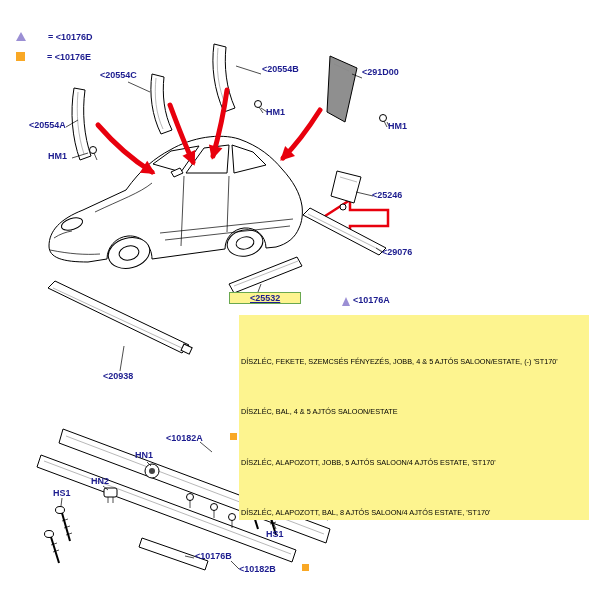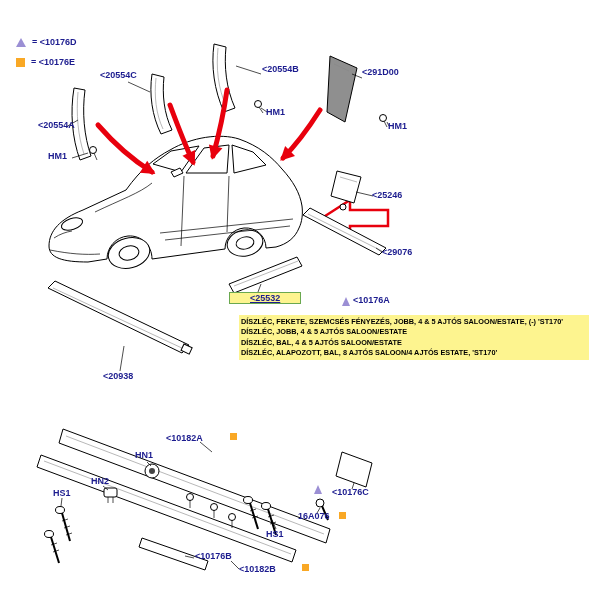--- a/index.html
+++ b/index.html
@@ -29,7 +29,7 @@
 
   
   .legend{position:absolute;left:16px;top:32px;}
-  .legend-row{display:flex;align-items:center;gap:6px;height:20px;}
+  .legend-row{display:flex;align-items:flex-start;gap:22px;height:20px;}
   .tri{width:0;height:0;border-left:5px solid transparent;border-right:5px solid transparent;
        border-bottom:9px solid var(--triangle);}
   .sq{width:9px;height:9px;background:var(--square);}

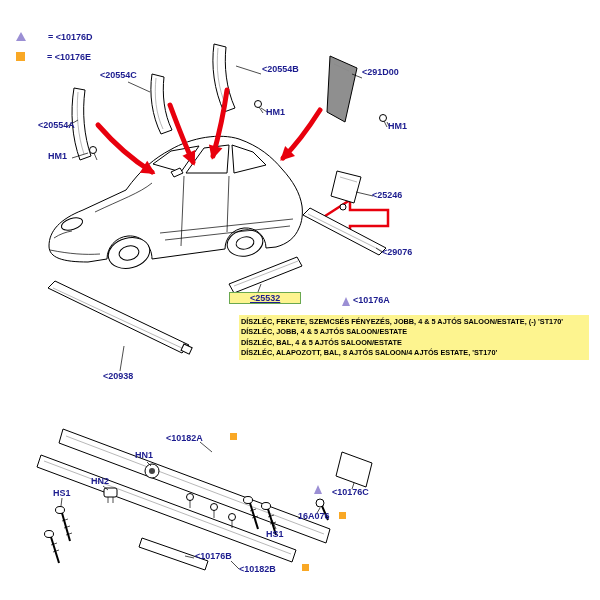--- a/index.html
+++ b/index.html
@@ -218,7 +218,7 @@
     </div>
   </div>
 
-  <span class="plabel" style="left:38px;top:120px">&lt;20554A</span>
+  <span class="plabel" style="left:29px;top:120px">&lt;20554A</span>
   <span class="plabel" style="left:48px;top:151px">HM1</span>
   <span class="plabel" style="left:100px;top:70px">&lt;20554C</span>
   <span class="plabel" style="left:262px;top:64px">&lt;20554B</span>

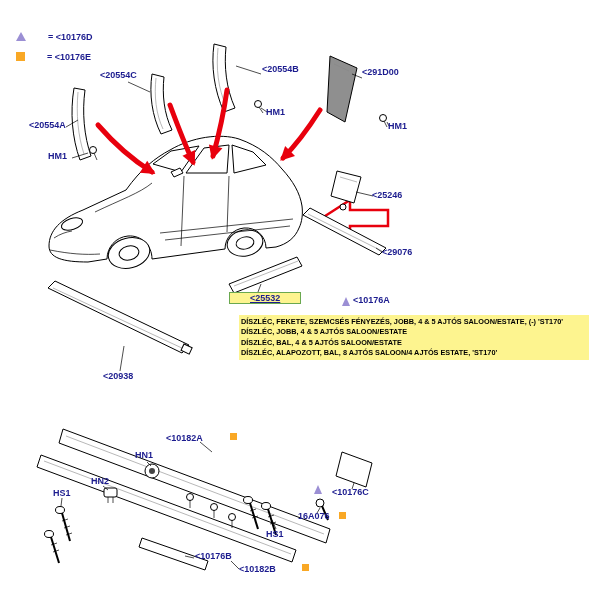--- a/index.html
+++ b/index.html
@@ -38,7 +38,7 @@
   
   .desc{position:absolute;left:239px;top:315px;width:346px;background:var(--highlight-bg);
         padding:2px 2px;}
-  .desc-line{font-size:7.3px;font-weight:bold;color:#000;line-height:10.3px;white-space:nowrap;}
+  .desc-line{font-size:7.3px;font-weight:normal;color:#000;line-height:10.3px;white-space:nowrap;margin-top:40px;}
 </style>
 </head>
 <body>

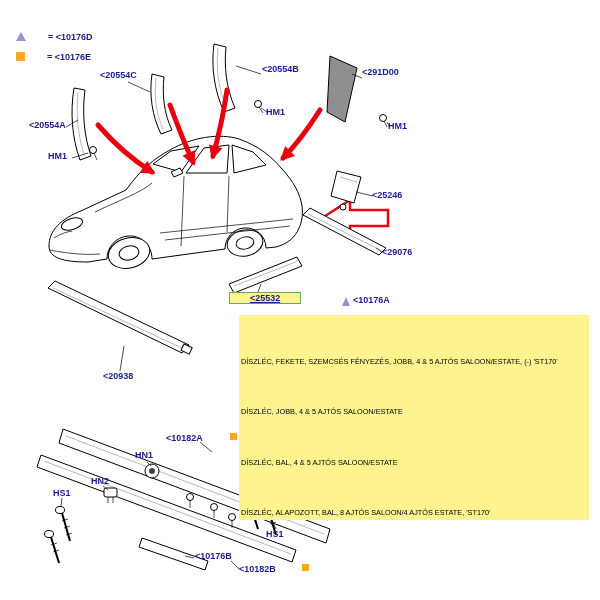--- a/index.html
+++ b/index.html
@@ -242,7 +242,6 @@
 
   <div class="desc">
     <div class="desc-line">DÍSZLÉC, FEKETE, SZEMCSÉS FÉNYEZÉS, JOBB, 4 &amp; 5 AJTÓS SALOON/ESTATE, (-) 'ST170'</div>
-    <div class="desc-line">DÍSZLÉC, JOBB, 4 &amp; 5 AJTÓS SALOON/ESTATE</div>
     <div class="desc-line">DÍSZLÉC, BAL, 4 &amp; 5 AJTÓS SALOON/ESTATE</div>
     <div class="desc-line">DÍSZLÉC, ALAPOZOTT, BAL, 8 AJTÓS SALOON/4 AJTÓS ESTATE, 'ST170'</div>
   </div>

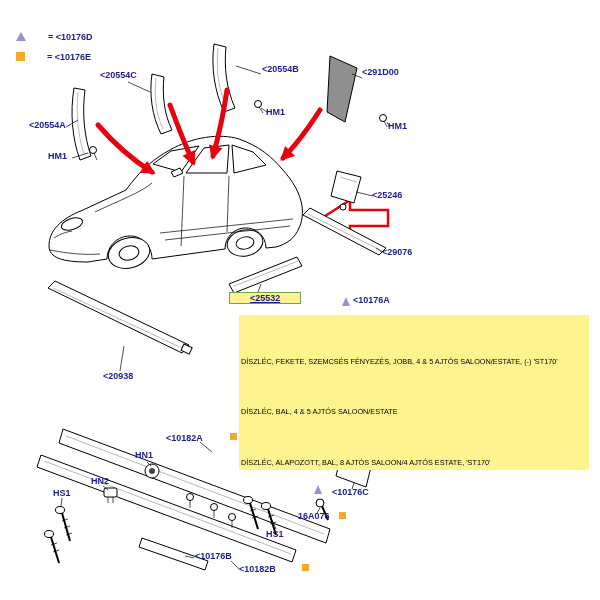--- a/index.html
+++ b/index.html
@@ -243,6 +243,7 @@
   <div class="desc">
     <div class="desc-line">DÍSZLÉC, FEKETE, SZEMCSÉS FÉNYEZÉS, JOBB, 4 &amp; 5 AJTÓS SALOON/ESTATE, (-) 'ST170'</div>
     <div class="desc-line">DÍSZLÉC, BAL, 4 &amp; 5 AJTÓS SALOON/ESTATE</div>
+    <div class="desc-line">DÍSZLÉC, ALAPOZOTT, JOBB, 5 AJTÓS SALOON/4 AJTÓS ESTATE, 'ST170'</div>
     <div class="desc-line">DÍSZLÉC, ALAPOZOTT, BAL, 8 AJTÓS SALOON/4 AJTÓS ESTATE, 'ST170'</div>
   </div>
 

